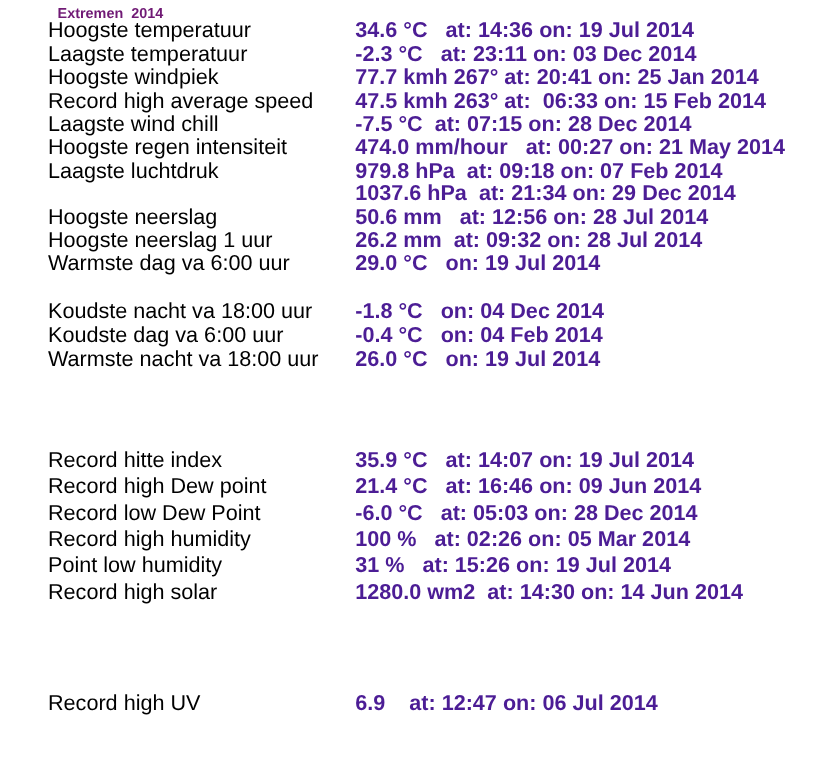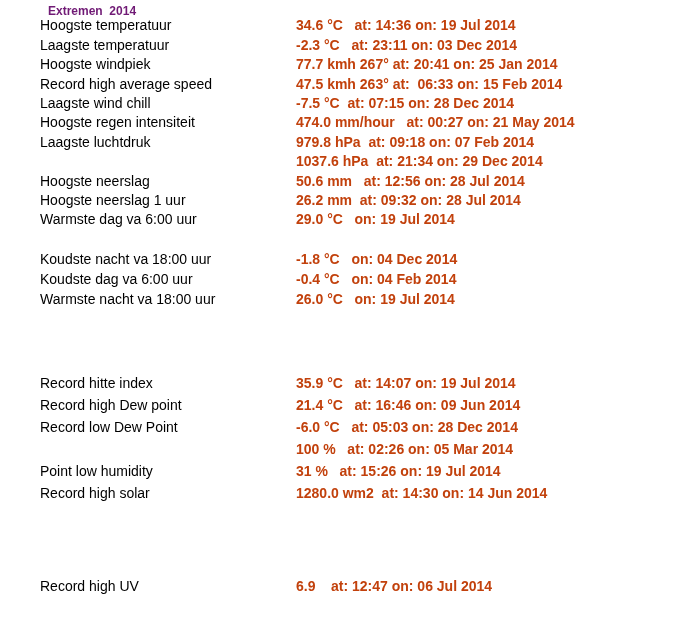--- a/index.html
+++ b/index.html
@@ -28,7 +28,7 @@
     left: 0;
     height: 18px;
     width: 689px;
-    font-size: 14px;
+    font-size: 18px;
     line-height: 18px;
   }
   .row .label {

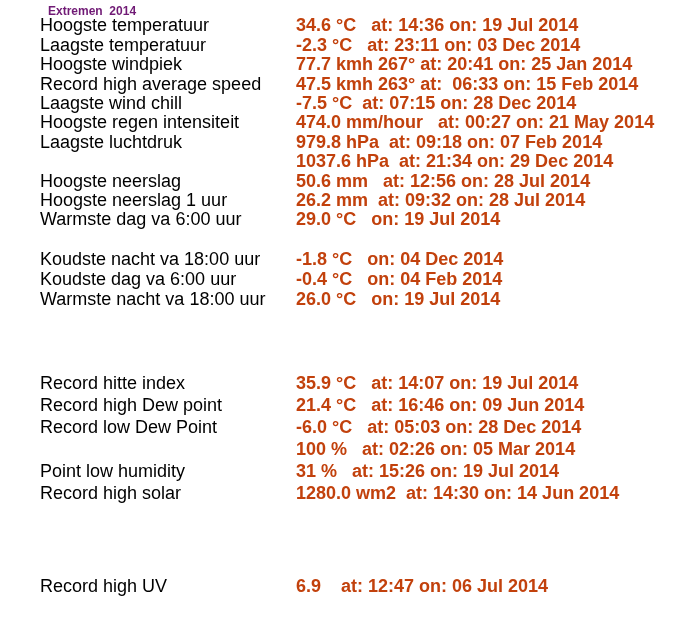--- a/index.html
+++ b/index.html
@@ -43,7 +43,7 @@
     position: absolute;
     left: 296px;
     top: 0;
-    color: #c2410c;
+    color: #4c1d95;
     font-weight: bold;
     white-space: pre;
   }

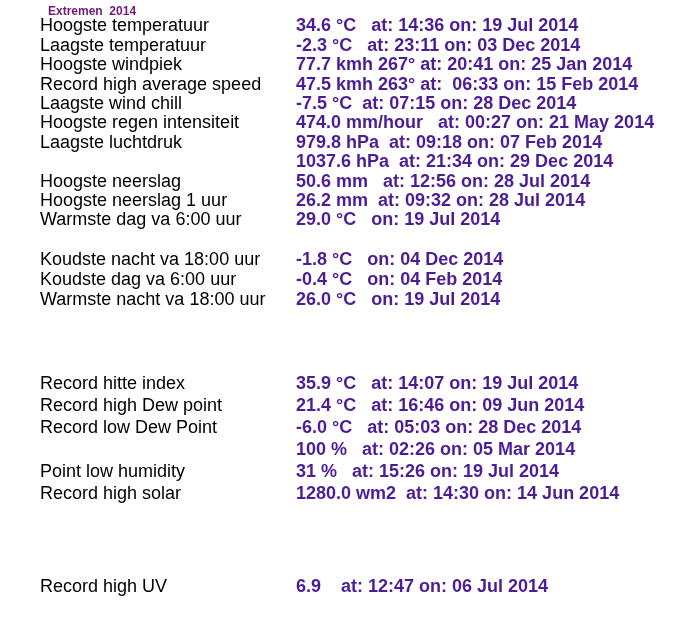--- a/index.html
+++ b/index.html
@@ -121,6 +121,7 @@
   <span class="value">-6.0 °C   at: 05:03 on: 28 Dec 2014</span>
 </div>
 <div class="row" style="top:440px">
+  <span class="label">Record high humidity</span>
   <span class="value">100 %   at: 02:26 on: 05 Mar 2014</span>
 </div>
 <div class="row" style="top:462px">

